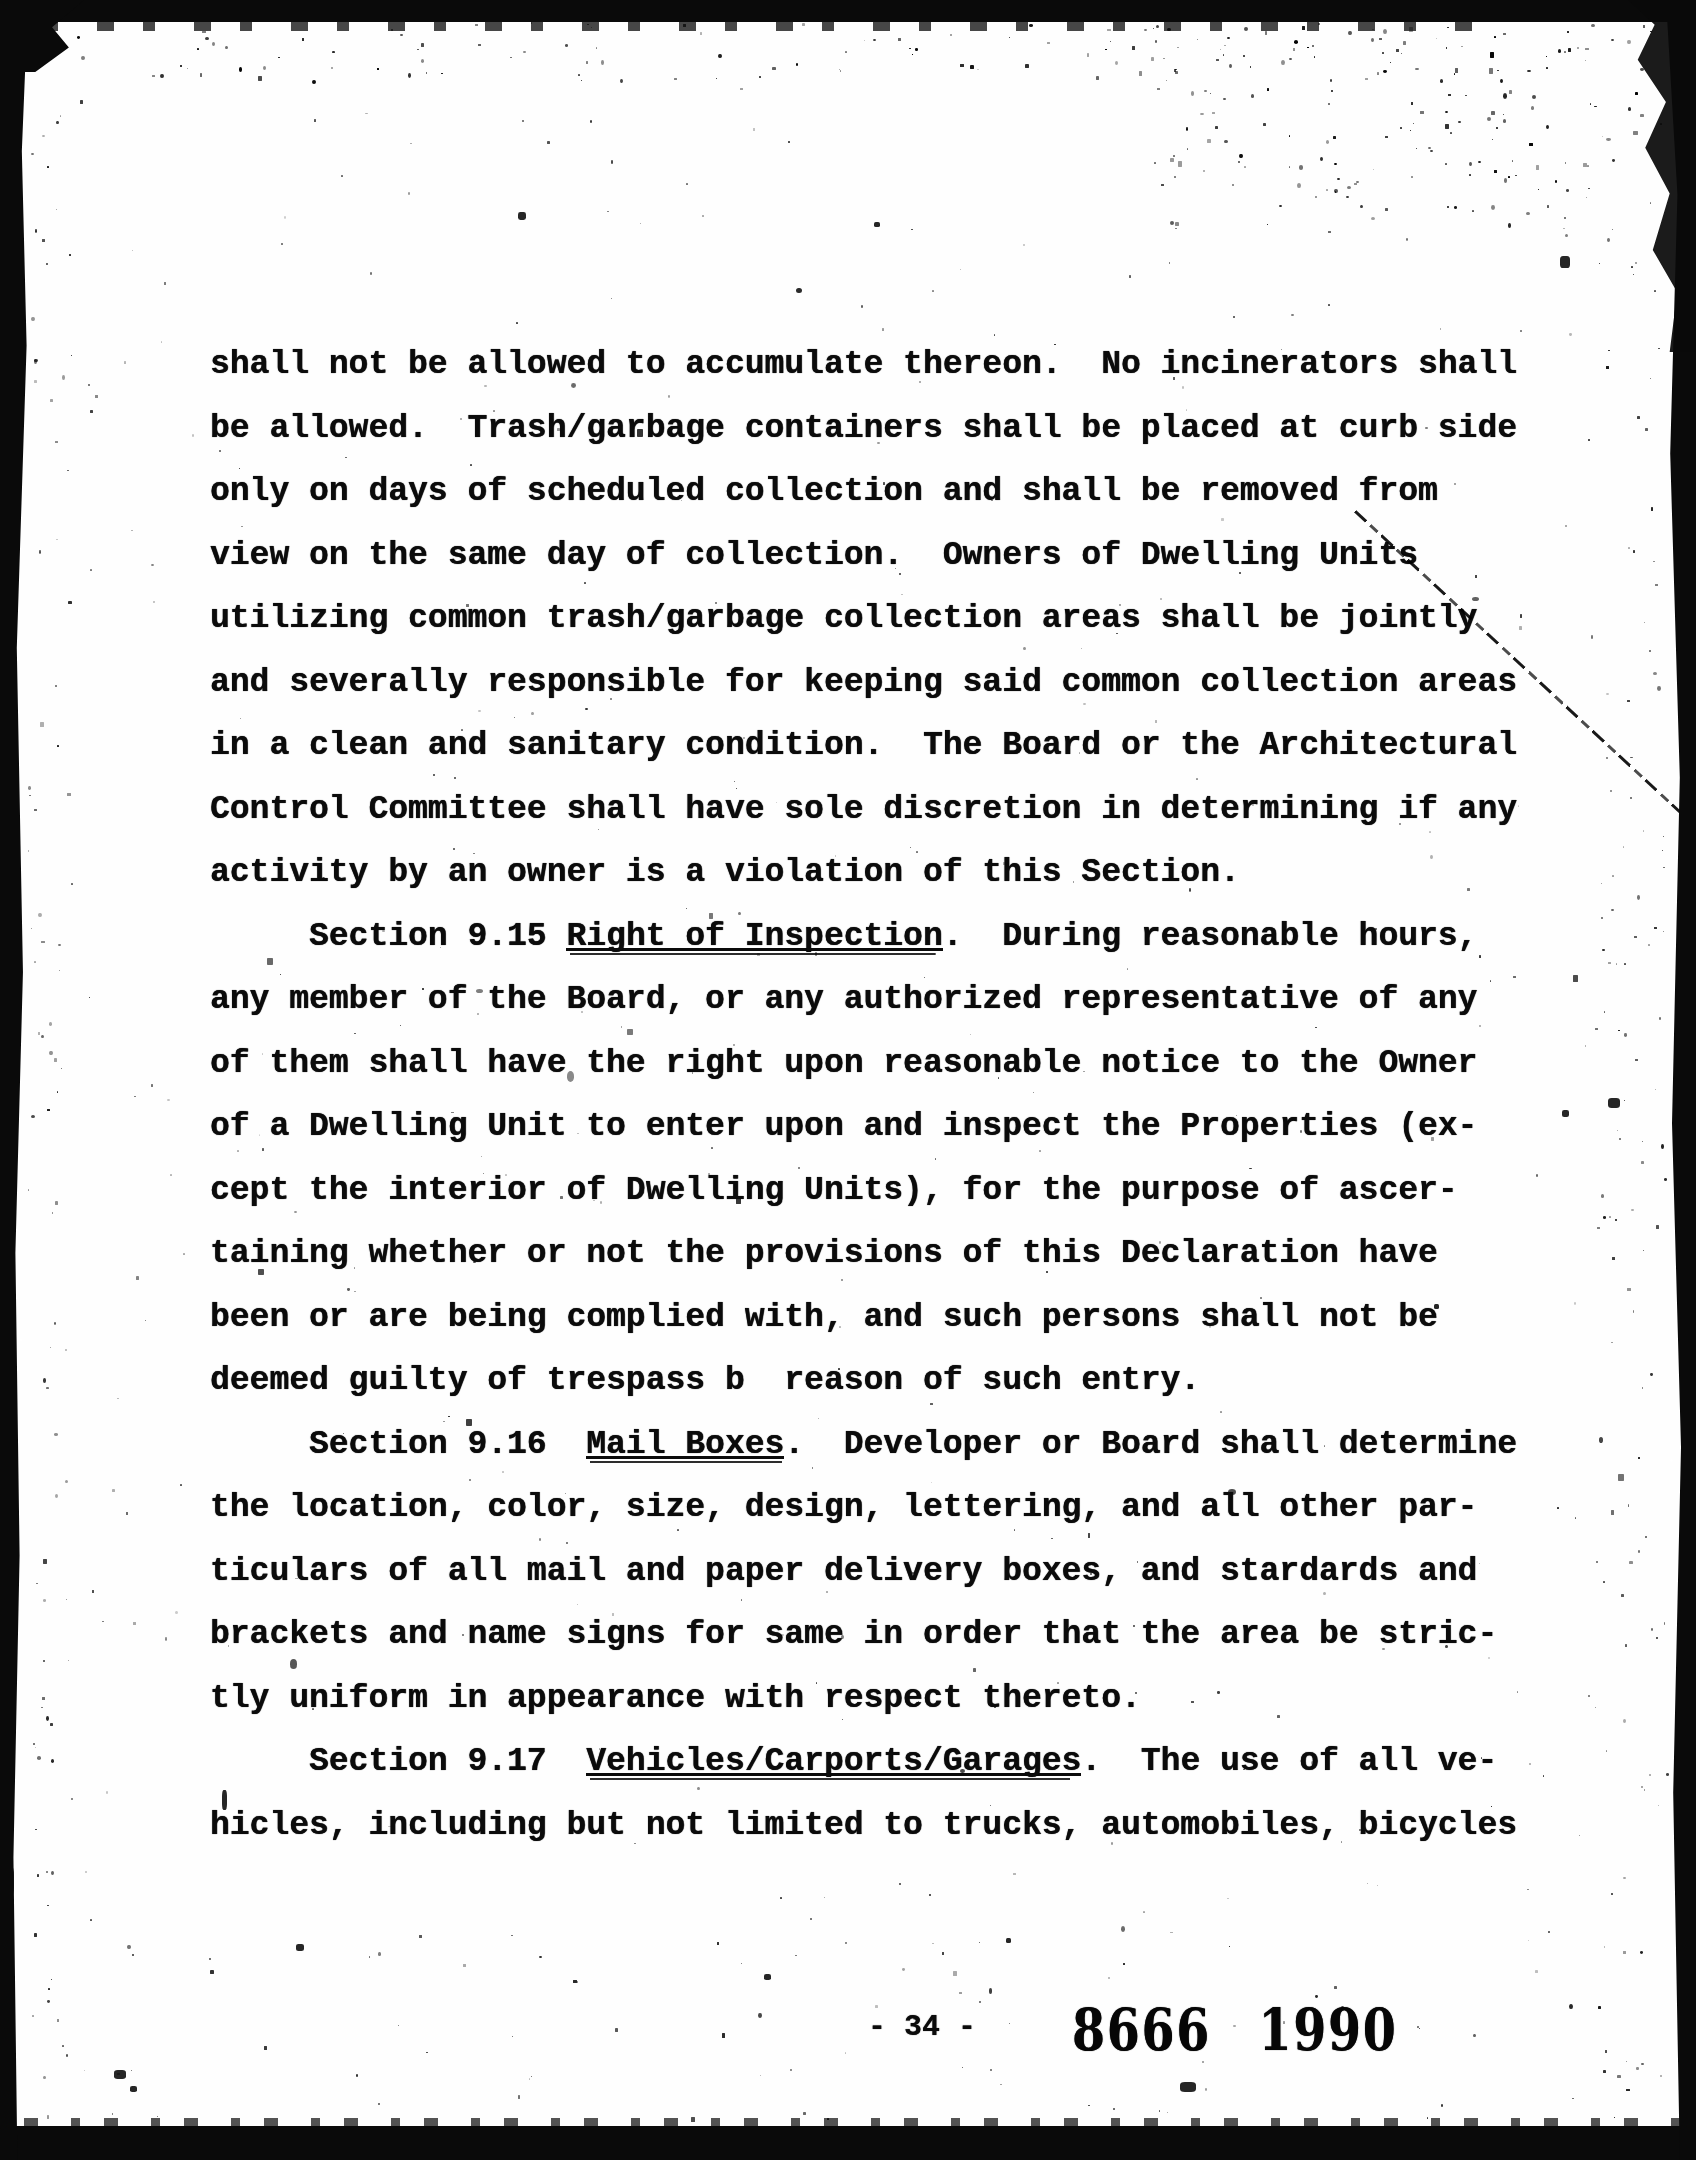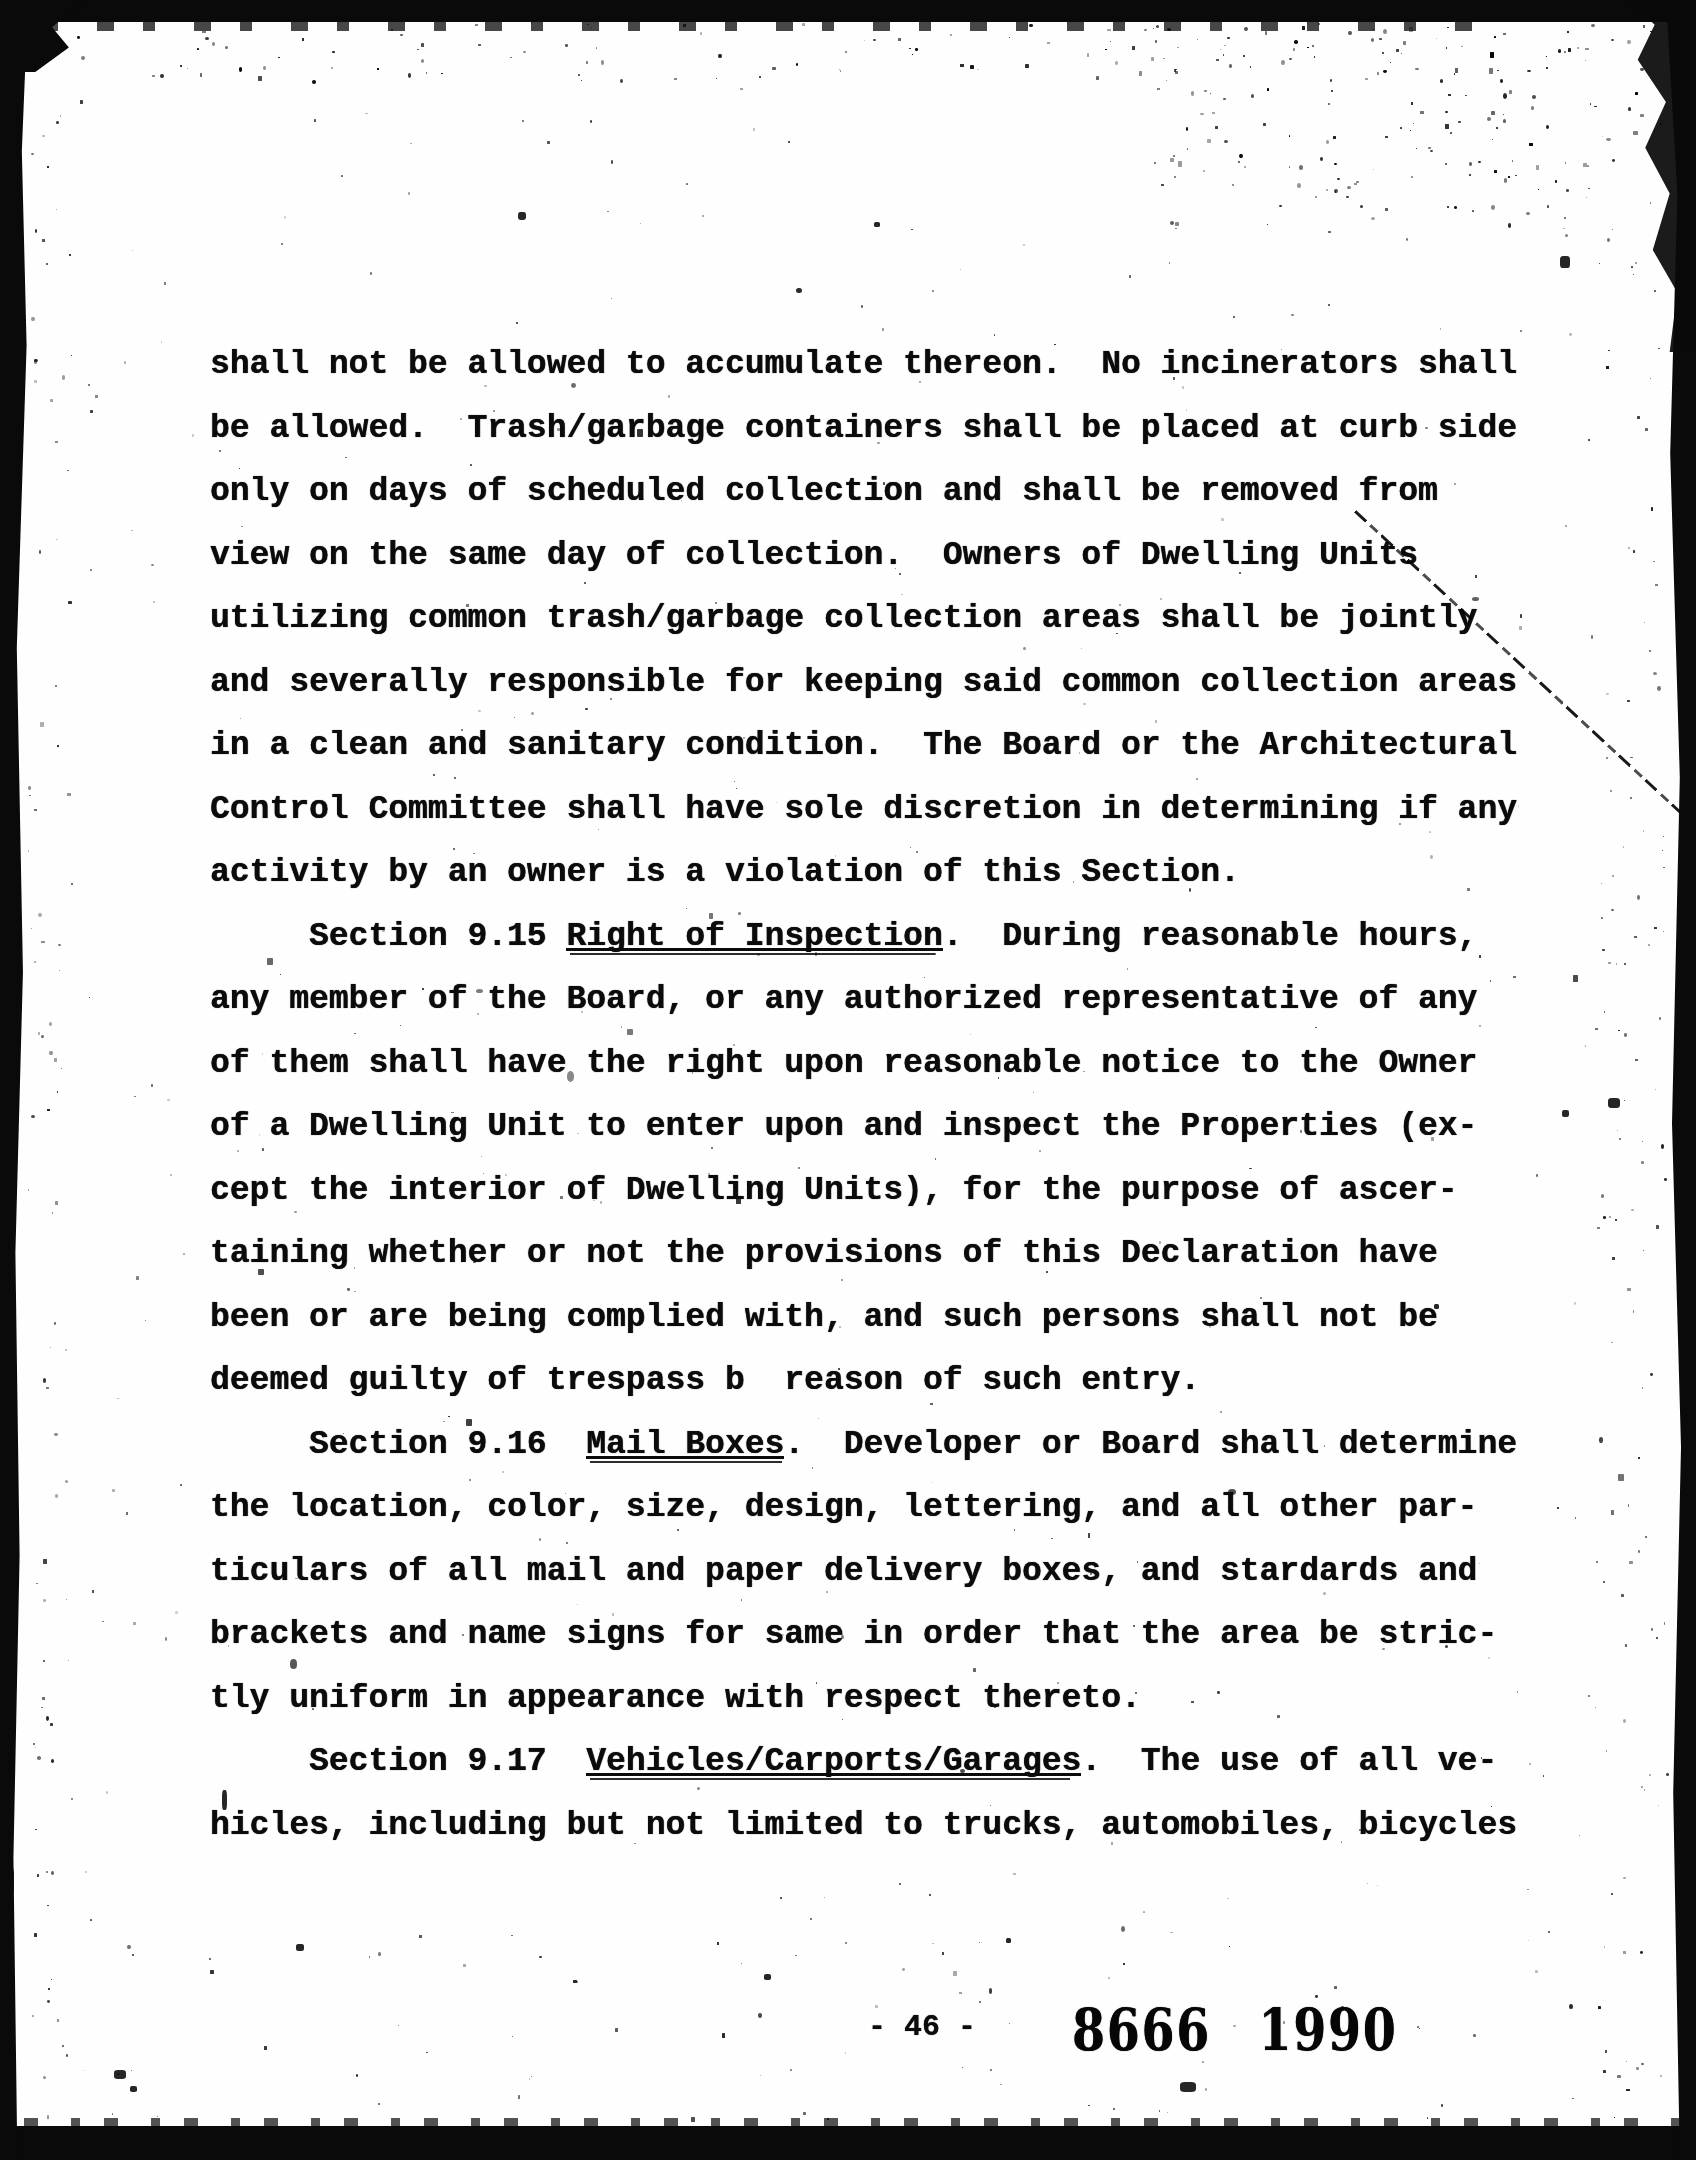--- a/index.html
+++ b/index.html
@@ -1098,7 +1098,7 @@
 
   <div class="scratch"></div>
 
-  <div class="page-num">- 46 -</div>
+  <div class="page-num">- 34 -</div>
 
   <div class="stamp"><span>8666</span><span class="gap"></span><span>1990</span></div>
 

